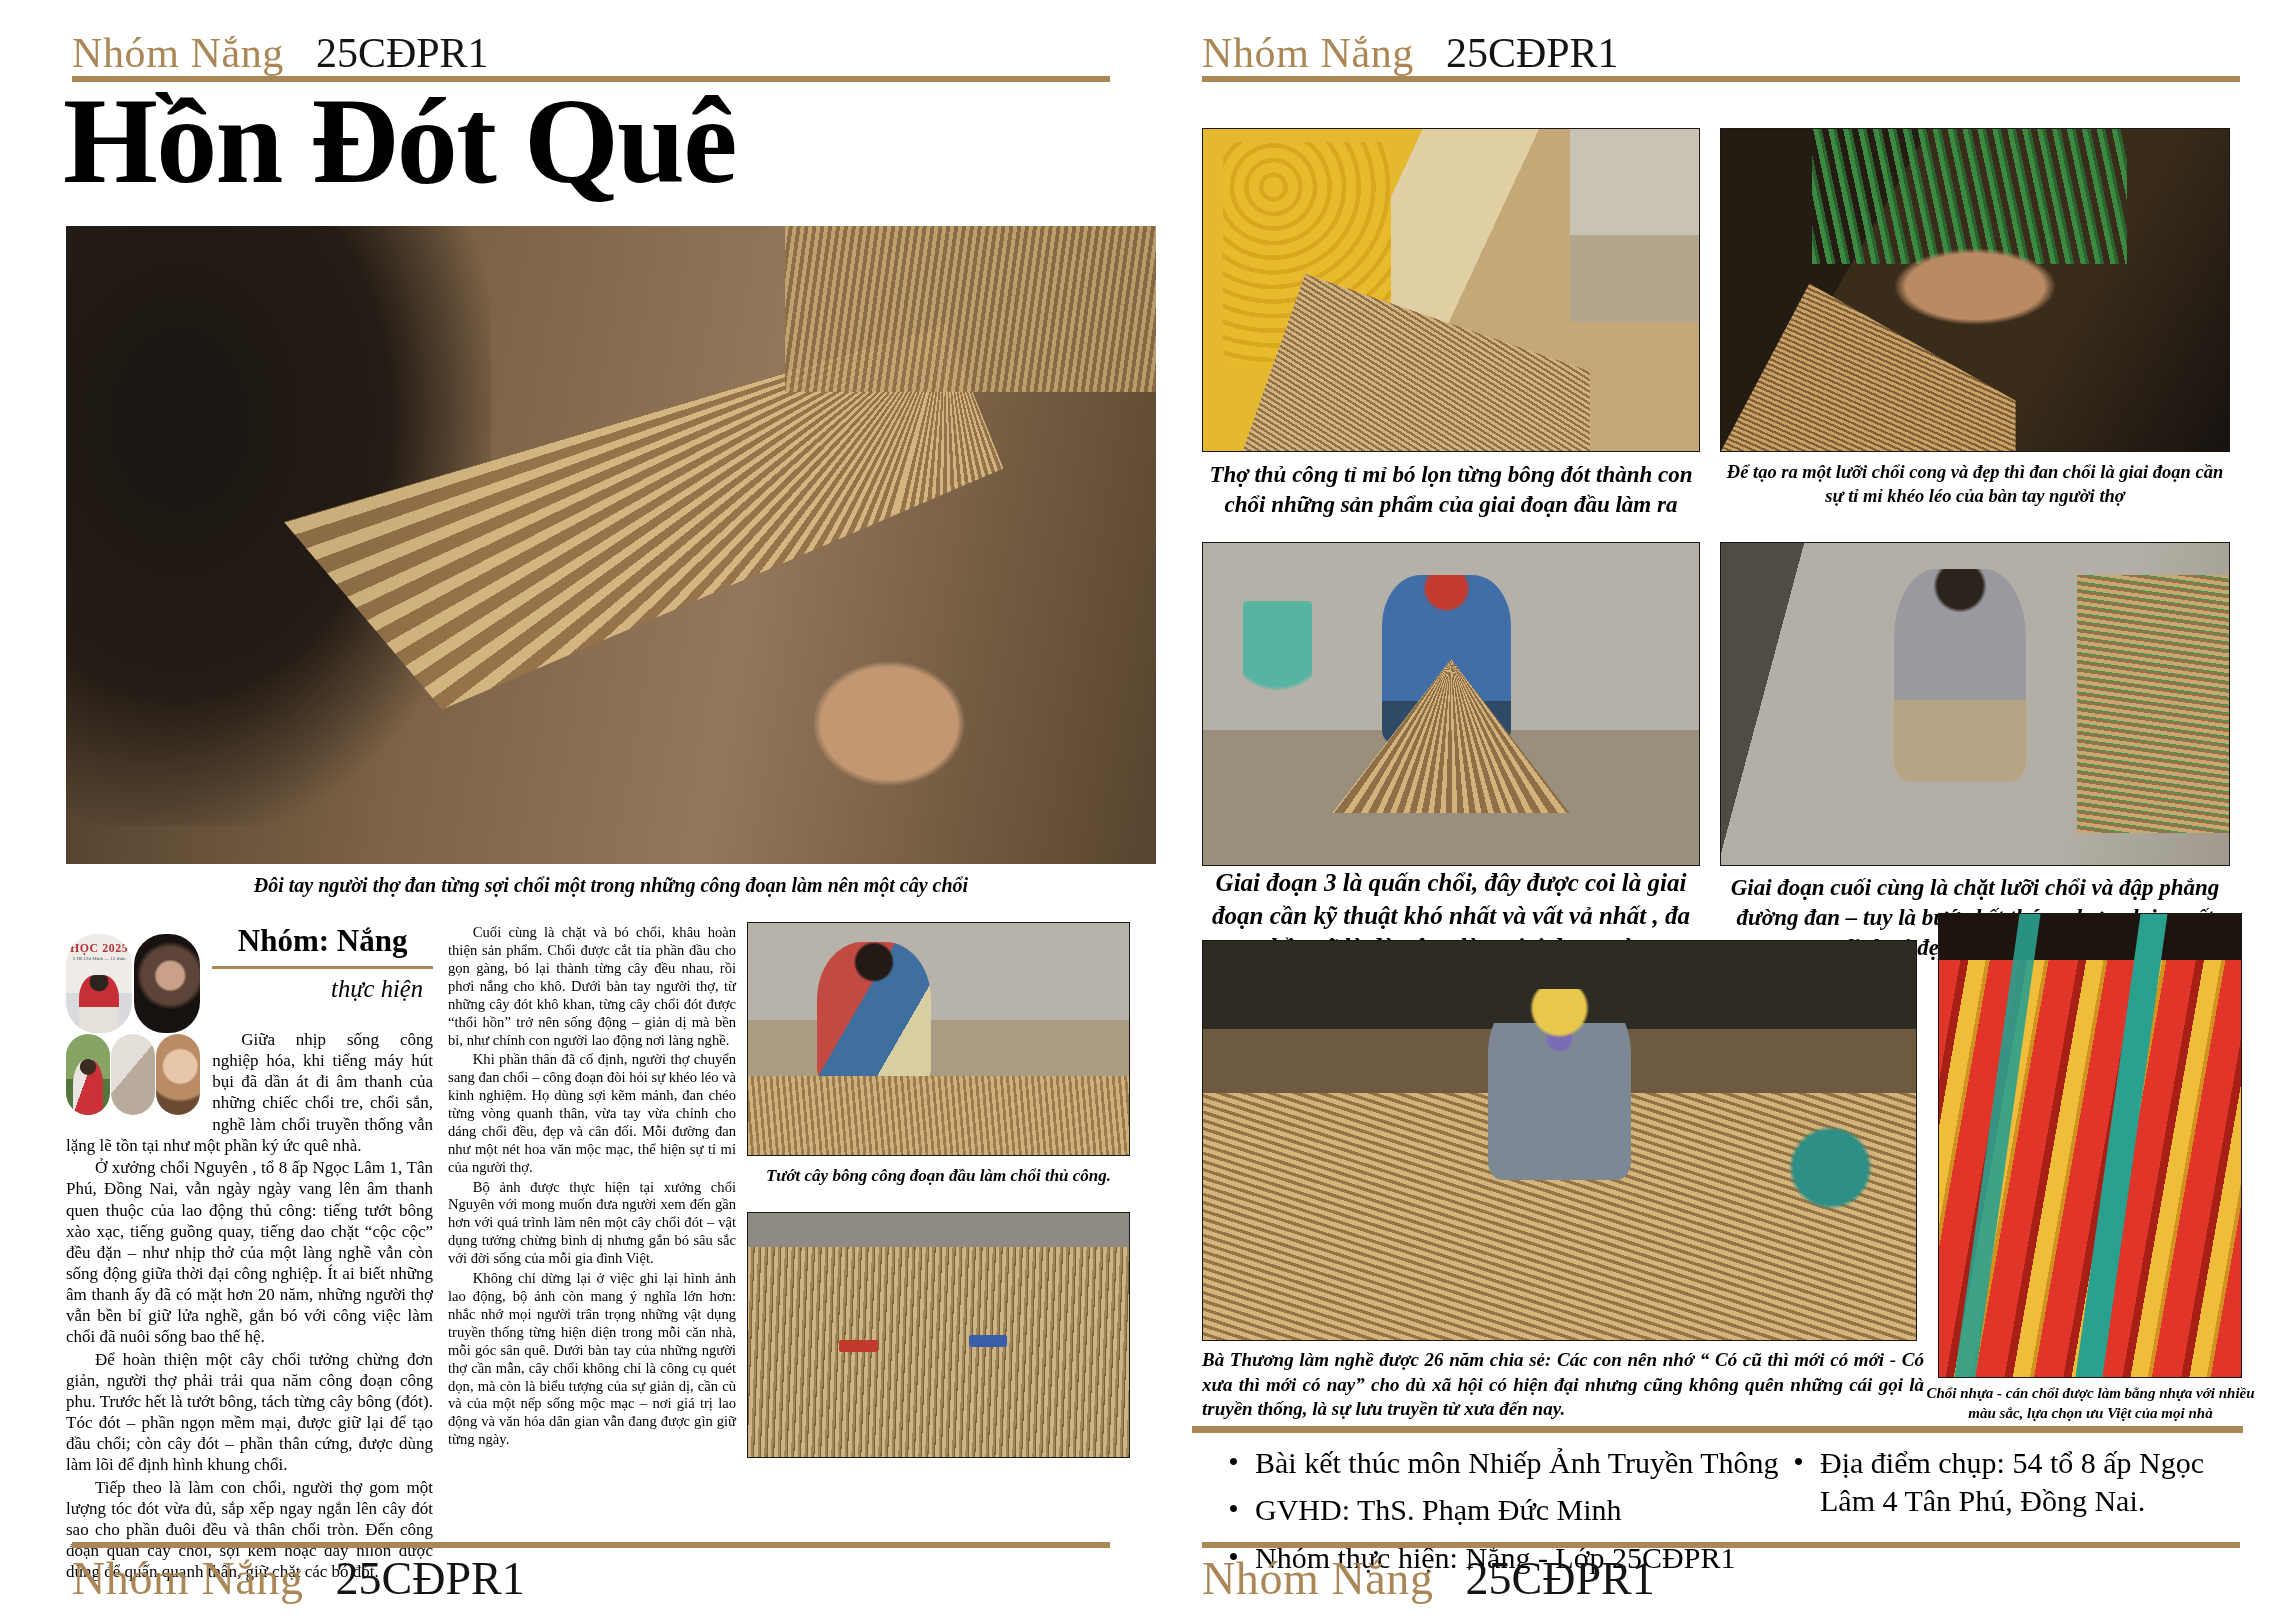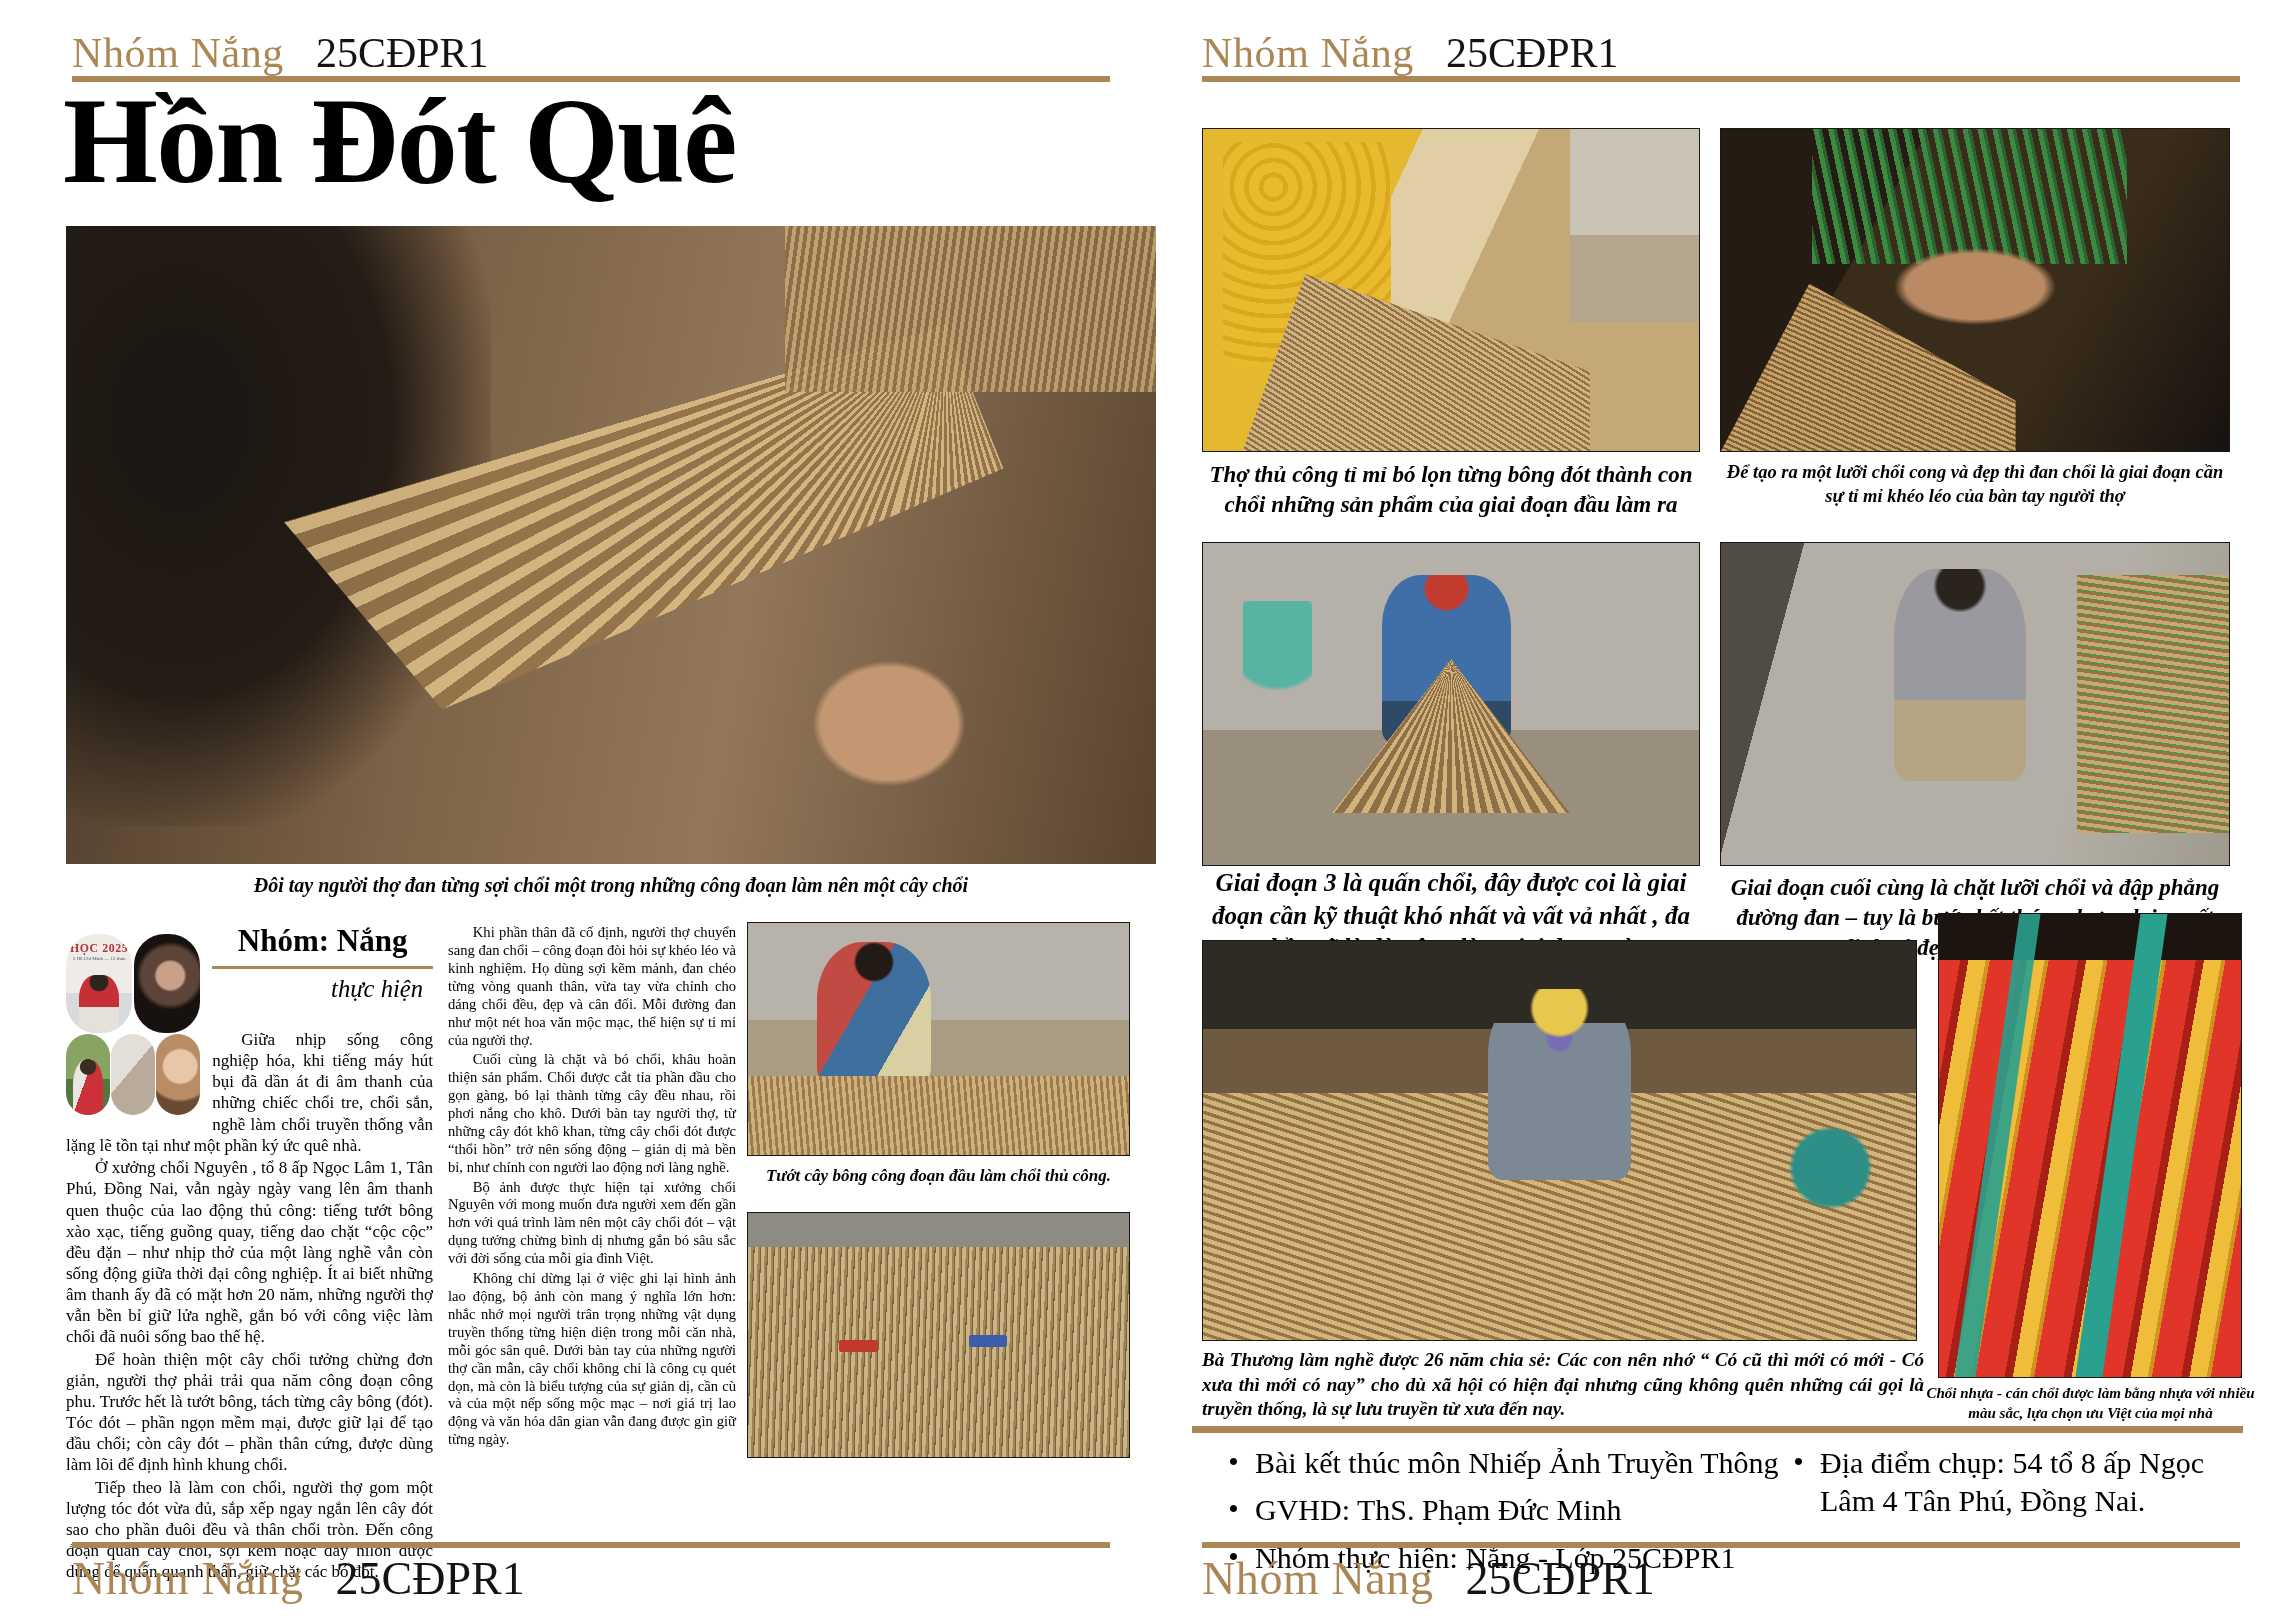--- a/index.html
+++ b/index.html
@@ -107,8 +107,8 @@
   </div>
 
   <div class="col" id="col2">
+    <p>Cuối cùng là chặt và bó chổi, khâu hoàn thiện sản phẩm. Chổi được cắt tỉa phần đầu cho gọn gàng, bó lại thành từng cây đều nhau, rồi phơi nắng cho khô. Dưới bàn tay người thợ, từ những cây đót khô khan, từng cây chổi đót được “thổi hồn” trở nên sống động – giản dị mà bền bỉ, như chính con người lao động nơi làng nghề.</p>
     <p>Khi phần thân đã cố định, người thợ chuyển sang đan chổi – công đoạn đòi hỏi sự khéo léo và kinh nghiệm. Họ dùng sợi kẽm mảnh, đan chéo từng vòng quanh thân, vừa tay vừa chỉnh cho dáng chổi đều, đẹp và cân đối. Mỗi đường đan như một nét hoa văn mộc mạc, thể hiện sự tỉ mỉ của người thợ.</p>
-    <p>Cuối cùng là chặt và bó chổi, khâu hoàn thiện sản phẩm. Chổi được cắt tỉa phần đầu cho gọn gàng, bó lại thành từng cây đều nhau, rồi phơi nắng cho khô. Dưới bàn tay người thợ, từ những cây đót khô khan, từng cây chổi đót được “thổi hồn” trở nên sống động – giản dị mà bền bỉ, như chính con người lao động nơi làng nghề.</p>
     <p>Bộ ảnh được thực hiện tại xưởng chổi Nguyên với mong muốn đưa người xem đến gần hơn với quá trình làm nên một cây chổi đót – vật dụng tưởng chừng bình dị nhưng gắn bó sâu sắc với đời sống của mỗi gia đình Việt.</p>
     <p>Không chỉ dừng lại ở việc ghi lại hình ảnh lao động, bộ ảnh còn mang ý nghĩa lớn hơn: nhắc nhớ mọi người trân trọng những vật dụng truyền thống từng hiện diện trong mỗi căn nhà, mỗi góc sân quê. Dưới bàn tay của những người thợ cần mẫn, cây chổi không chỉ là công cụ quét dọn, mà còn là biểu tượng của sự giản dị, cần cù và của một nếp sống mộc mạc – nơi giá trị lao động và văn hóa dân gian vẫn đang được gìn giữ từng ngày.</p>
   </div>

